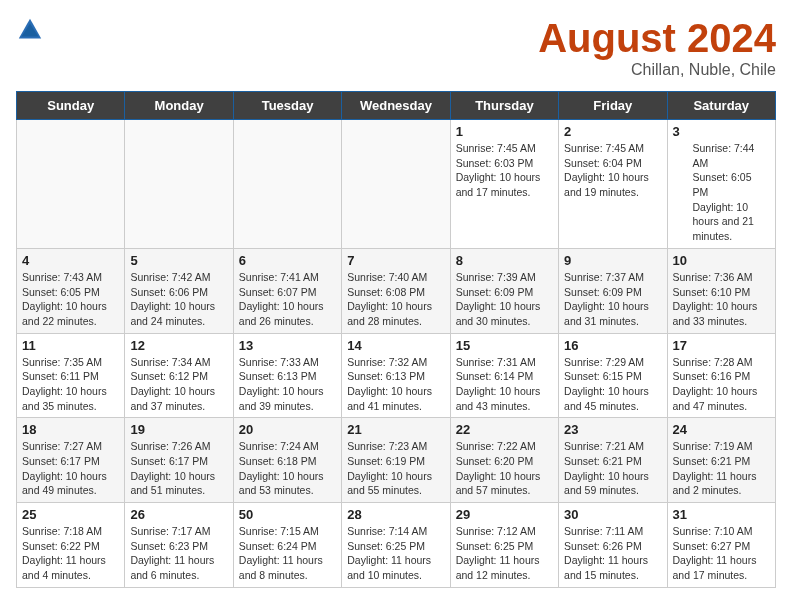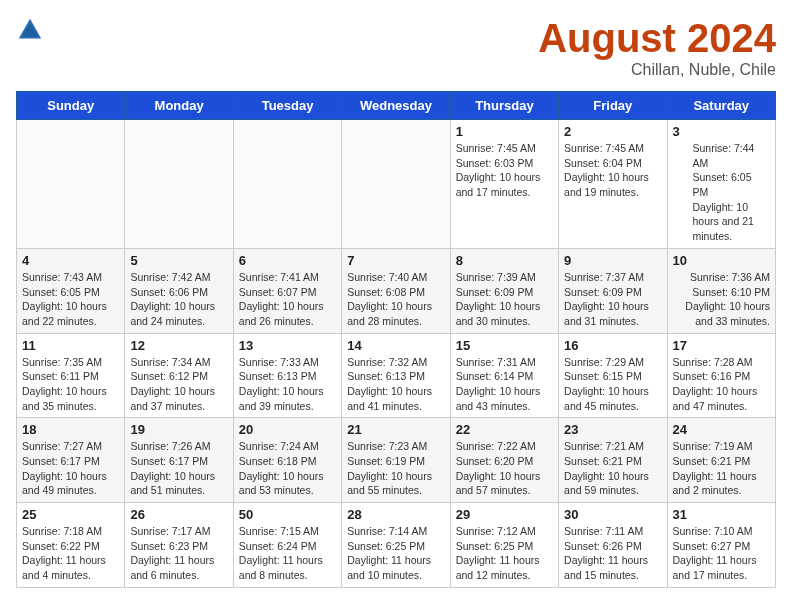--- a/index.html
+++ b/index.html
@@ -53,7 +53,7 @@
       font-size: 11px;
     }
     thead tr th {
-      background-color: #1d4ed8;
+      background-color: #404040;
       color: #fff;
       text-align: center;
       padding: 6px 4px;

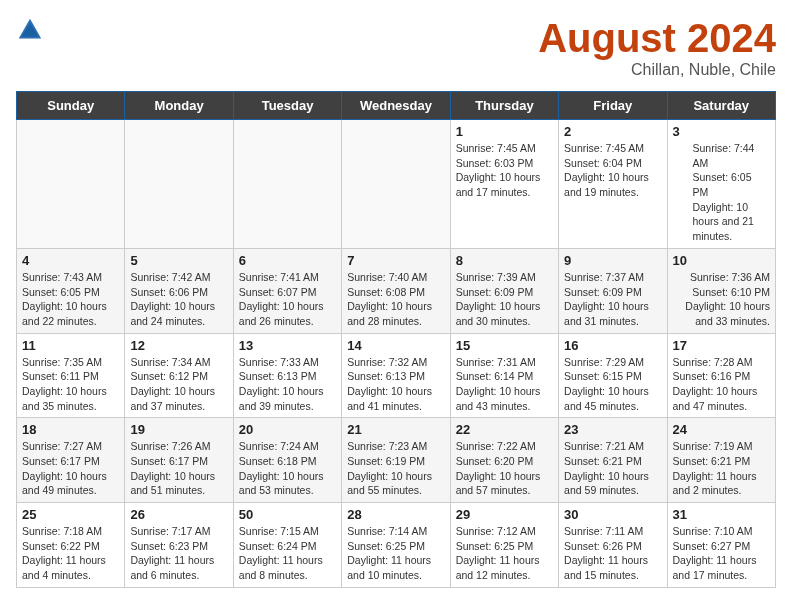--- a/index.html
+++ b/index.html
@@ -178,7 +178,7 @@
         </td>
         <td>
           <div class="day-number">10</div>
-          <div class="day-info" style="white-space: pre-line; text-align: right;">Sunrise: 7:36 AM
+          <div class="day-info" style="white-space: pre-line;">Sunrise: 7:36 AM
 Sunset: 6:10 PM
 Daylight: 10 hours and 33 minutes.</div>
         </td>

